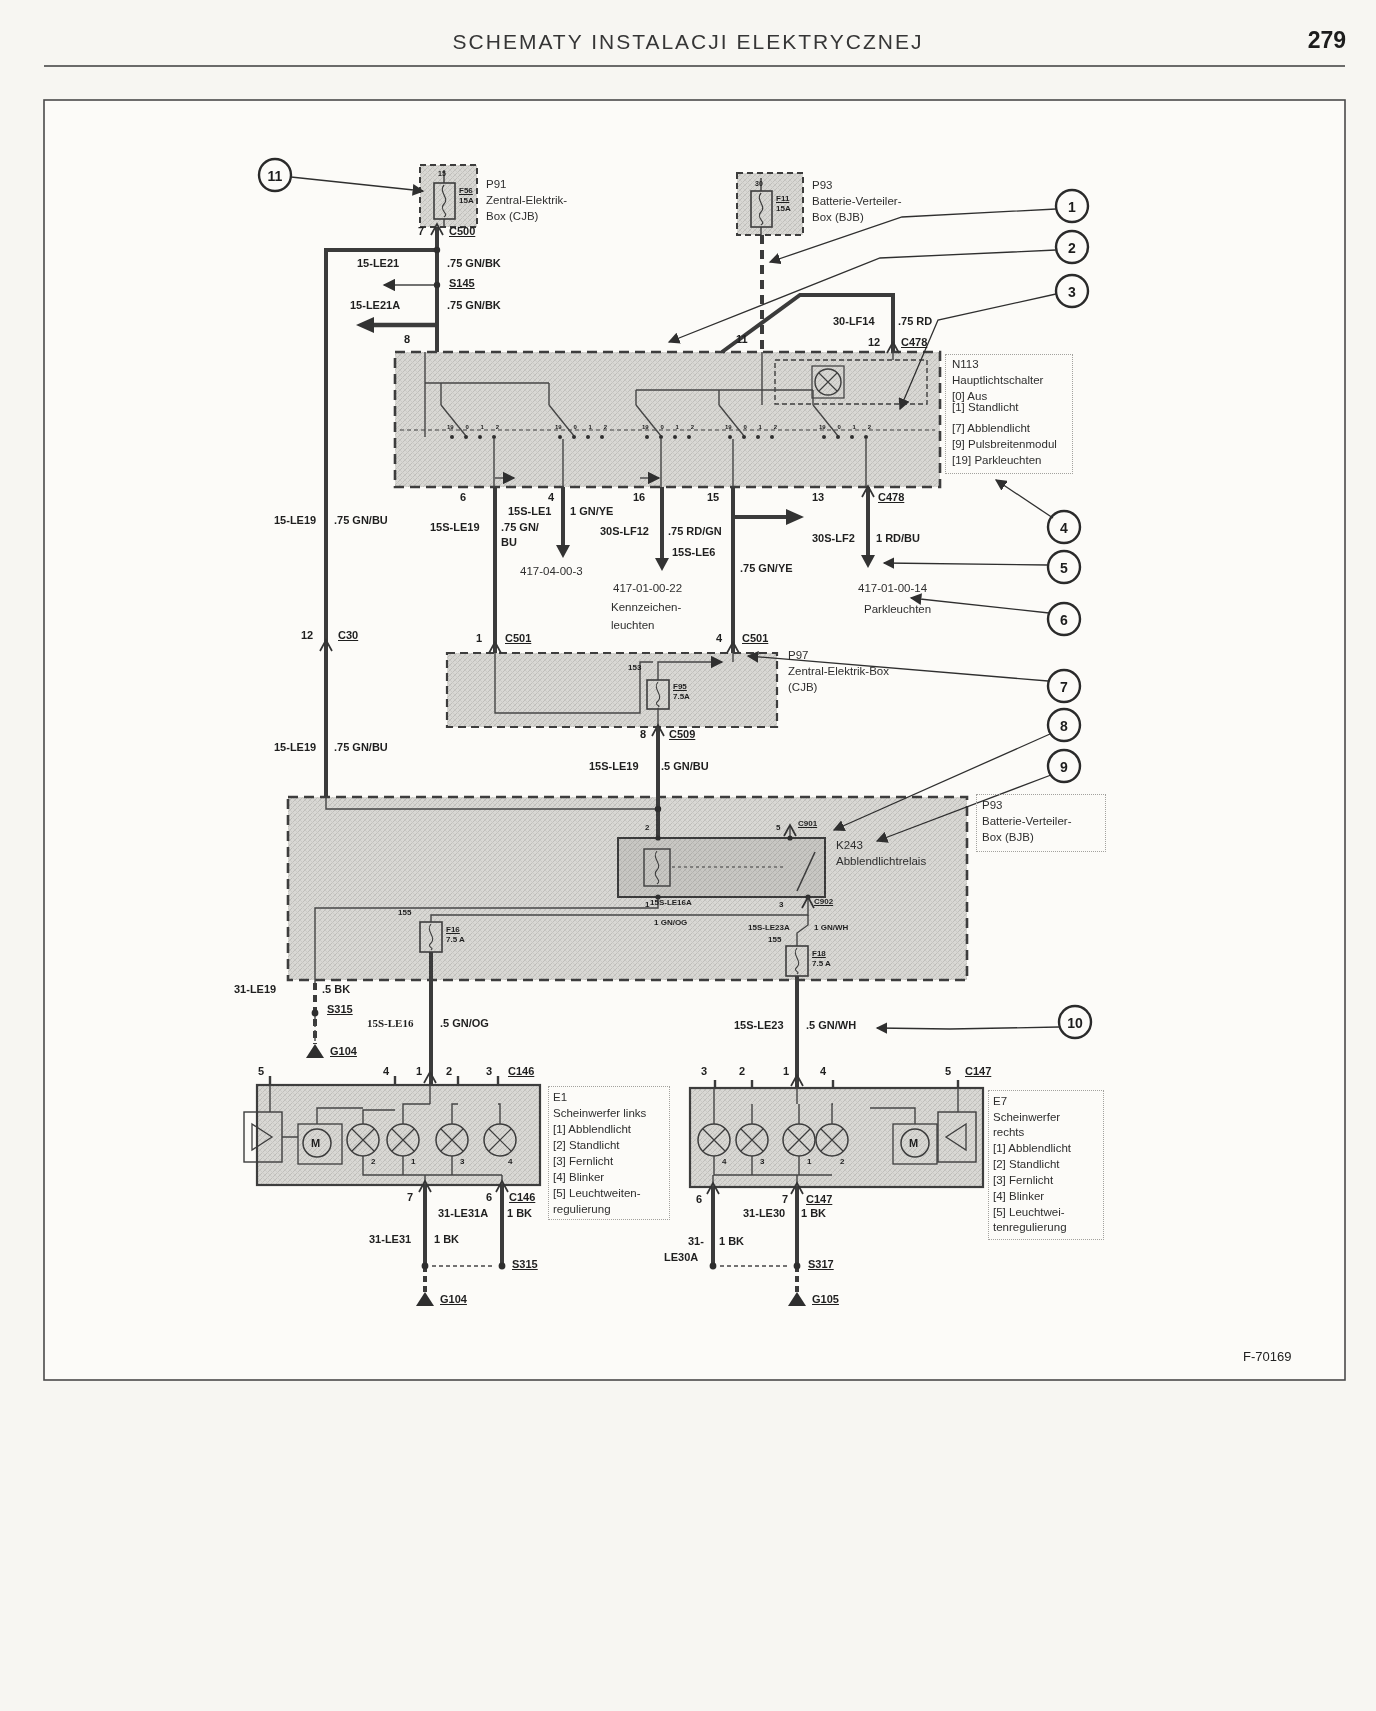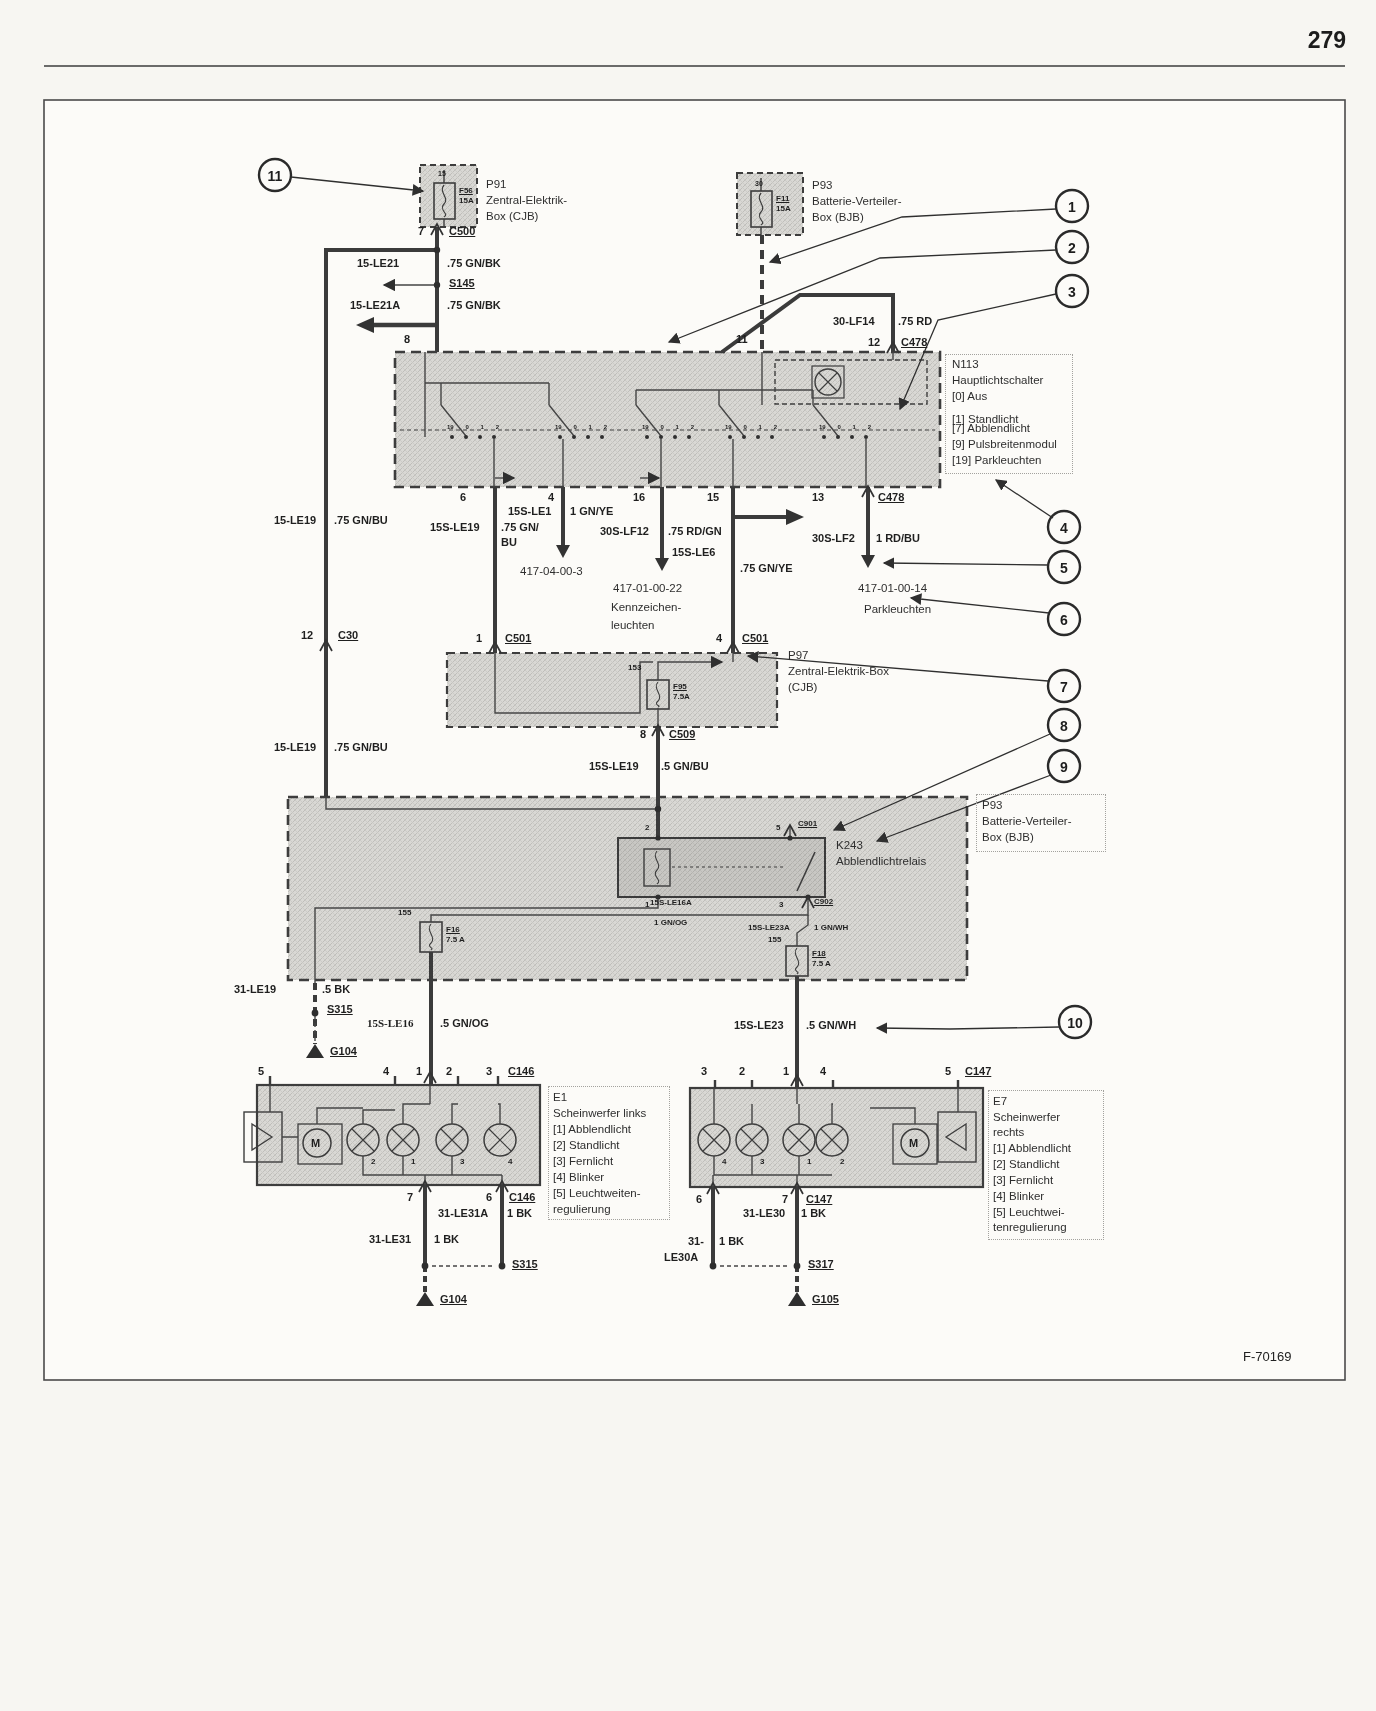--- a/index.html
+++ b/index.html
@@ -271,6 +271,7 @@
     </g>
   </svg>
 
+  <div class="title">SCHEMATY INSTALACJI ELEKTRYCZNEJ</div>
   <div class="pageno">279</div>
   <div class="fig" style="left:1243px;top:1349px;">F-70169</div>
 

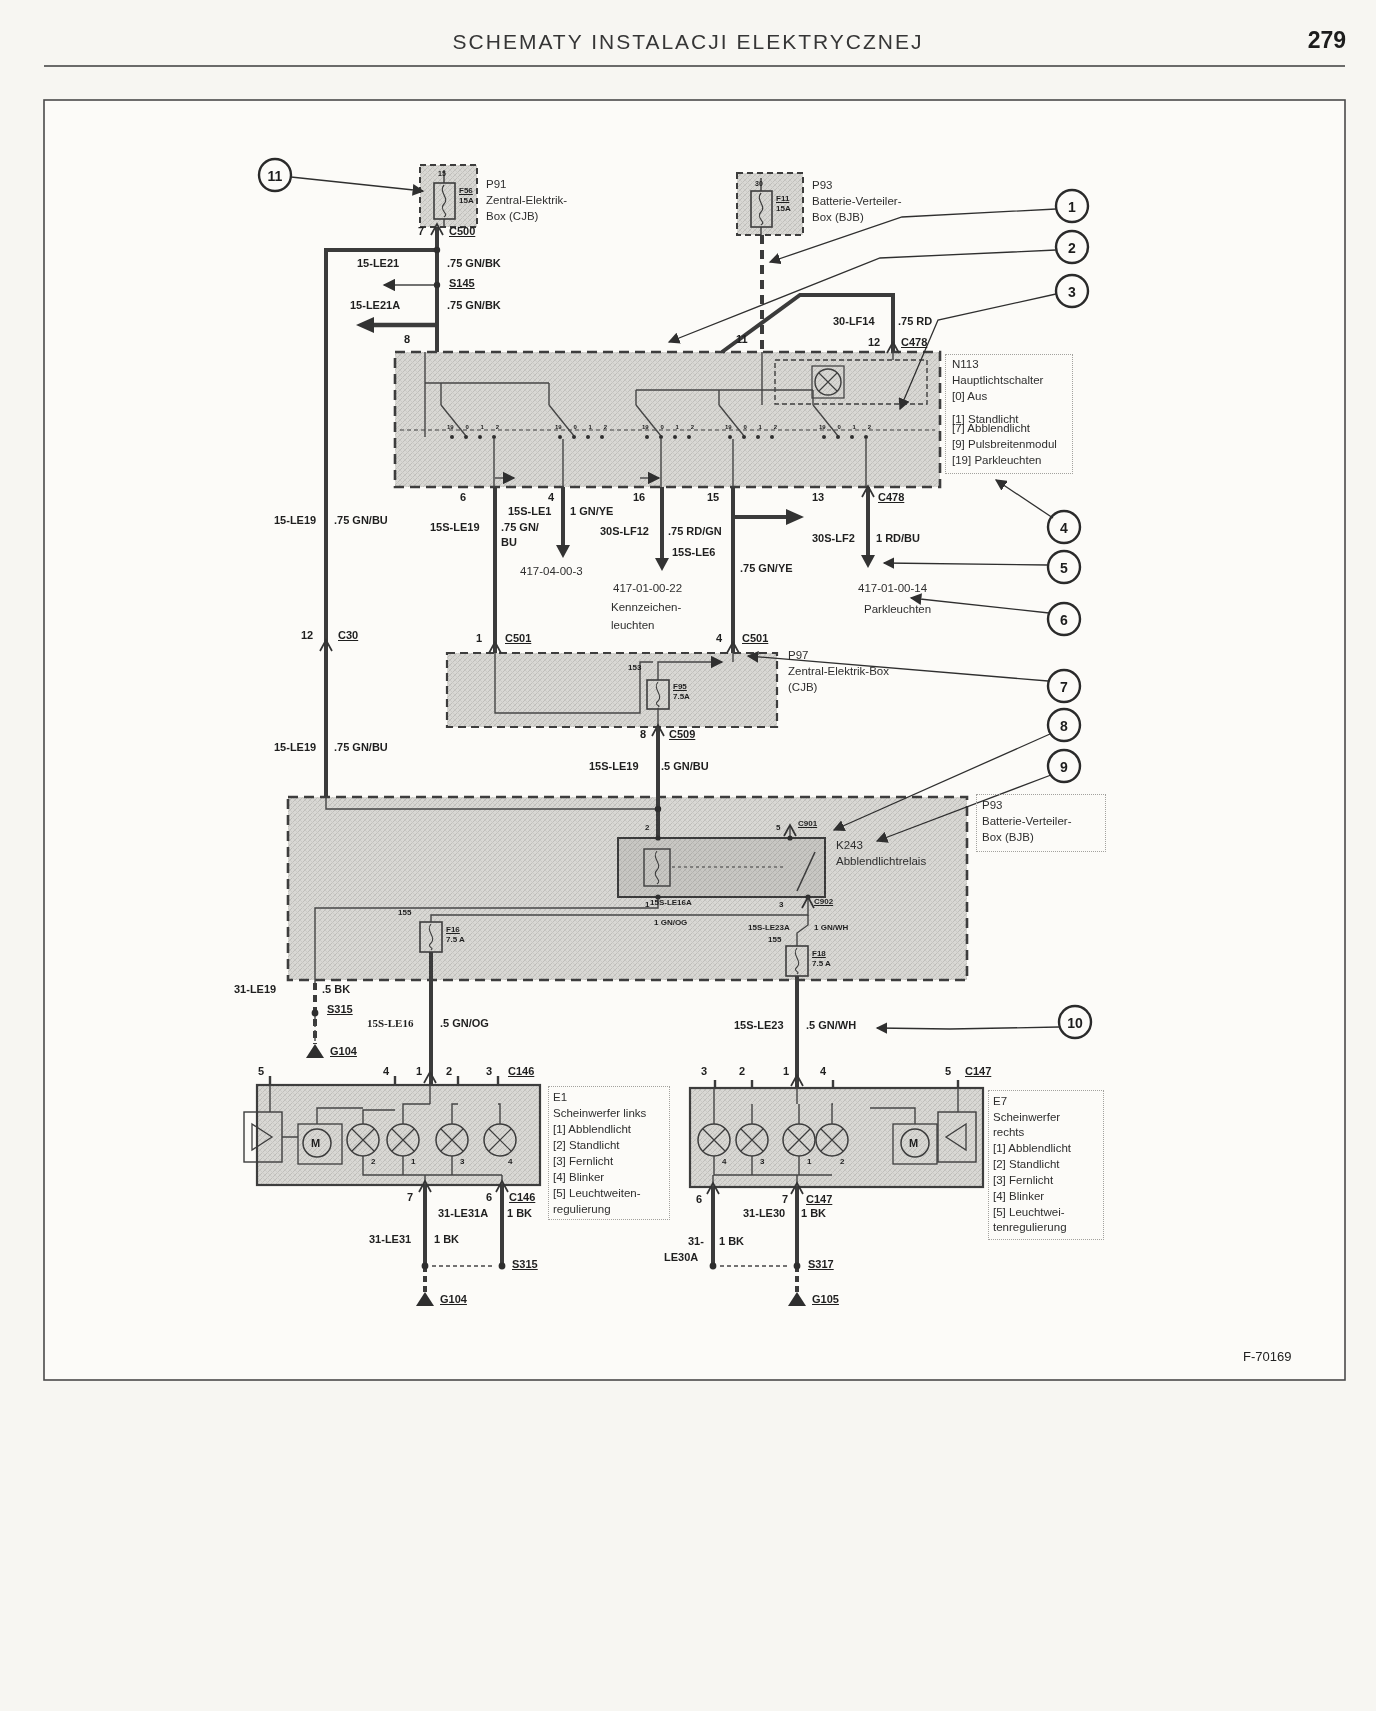--- a/index.html
+++ b/index.html
@@ -319,7 +319,7 @@
   <div class="lbl n" style="left:952px;top:359px;">N113</div>
   <div class="lbl n" style="left:952px;top:375px;">Hauptlichtschalter</div>
   <div class="lbl n" style="left:952px;top:391px;">[0] Aus</div>
-  <div class="lbl n" style="left:952px;top:414px;">[1] Standlicht</div>
+  <div class="lbl n" style="left:952px;top:402px;">[1] Standlicht</div>
   <div class="lbl n" style="left:952px;top:423px;">[7] Abblendlicht</div>
   <div class="lbl n" style="left:952px;top:439px;">[9] Pulsbreitenmodul</div>
   <div class="lbl n" style="left:952px;top:455px;">[19] Parkleuchten</div>

